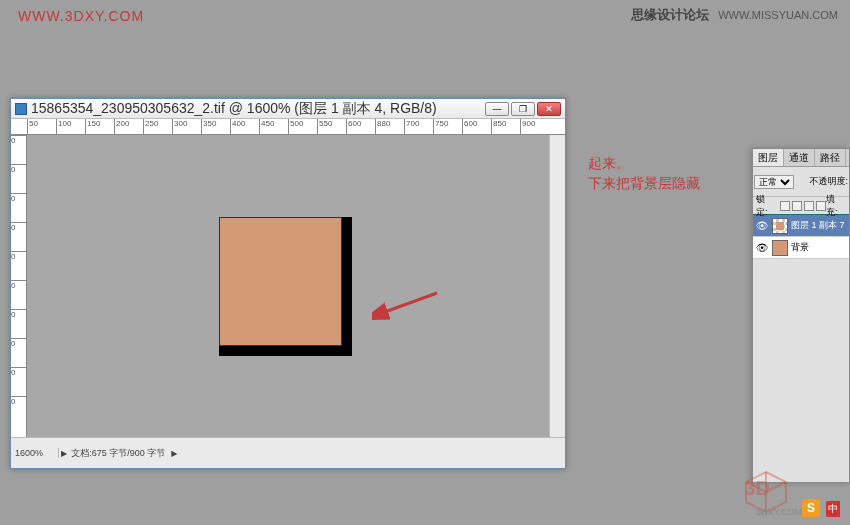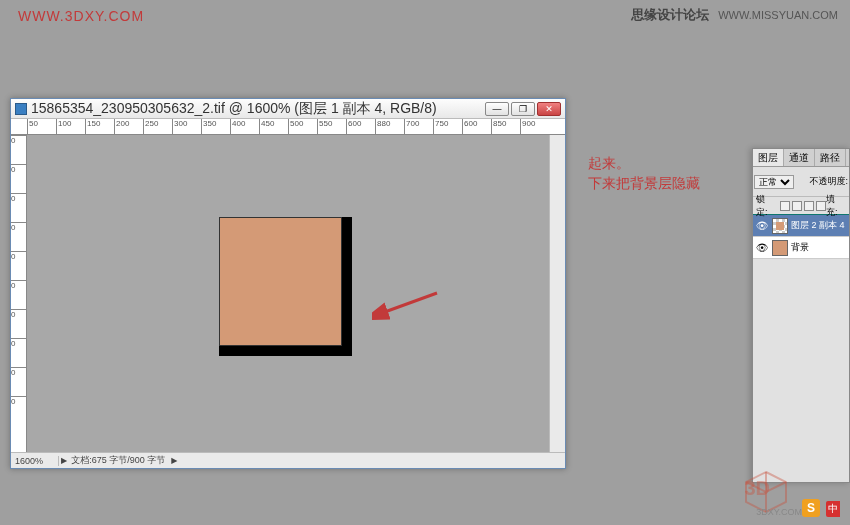--- a/index.html
+++ b/index.html
@@ -173,7 +173,7 @@
   <div class="layer-item selected">
     <div class="eye">👁</div>
     <div class="thumb checker"></div>
-    <div class="name">图层 2 副本 4</div>
+    <div class="name">图层 1 副本 7</div>
   </div>
   <div class="layer-item">
     <div class="eye">👁</div>

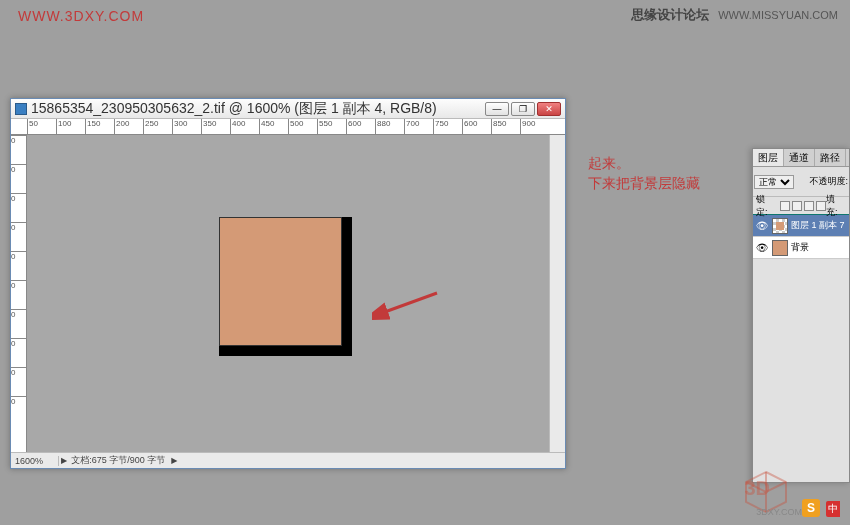--- a/index.html
+++ b/index.html
@@ -29,7 +29,7 @@
 .arrow { position: absolute; top: 150px; left: 345px; }
 
 .scroll-v { position: absolute; top: 36px; right: 0; bottom: 16px; width: 16px; background: #eaeaea; border-left: 1px solid #bbb; }
-.scroll-h { position: absolute; bottom: 0; left: 0; right: 0; height: 16px; background: #eaeaea; border-top: 1px solid #bbb; display: flex; align-items: center; font-size: 9px; color: #444; }
+.scroll-h { position: absolute; bottom: 0; left: 0; right: 0; height: 31px; background: #eaeaea; border-top: 1px solid #bbb; display: flex; align-items: center; font-size: 9px; color: #444; }
 .scroll-h .zoom { width: 48px; border-right: 1px solid #bbb; padding: 0 4px; }
 .scroll-h .info { padding: 17px 4px; }
 .scroll-h .chev { margin-left: 2px; font-size: 8px; }

